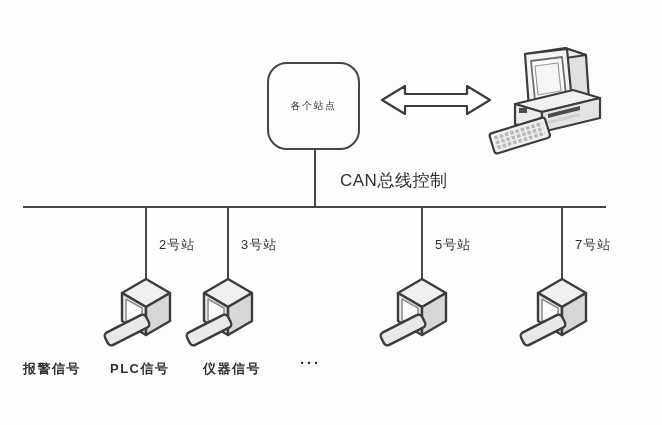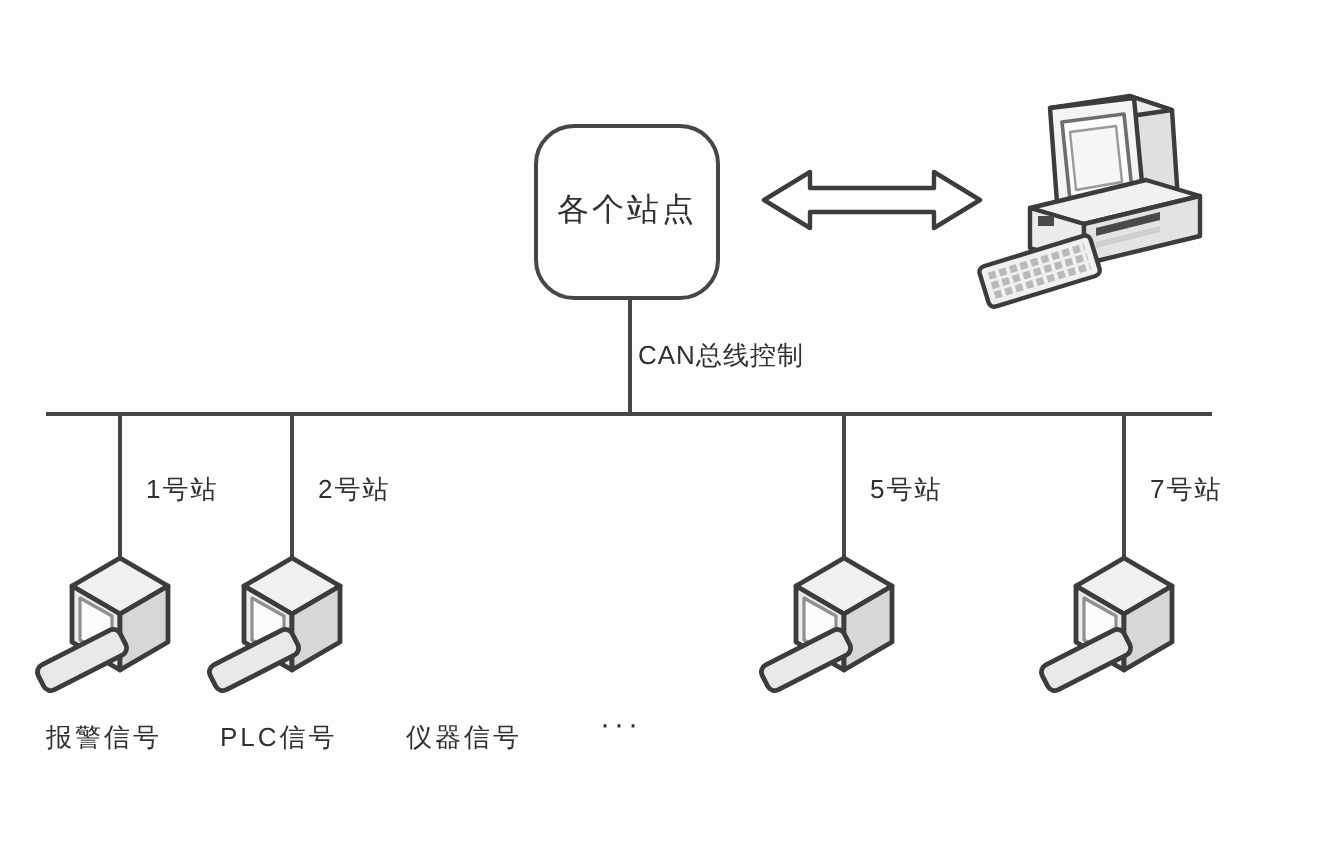--- a/index.html
+++ b/index.html
@@ -16,7 +16,7 @@
     left:267px; top:62px; width:93px; height:88px; box-sizing:border-box;
     border:2px solid #464646; border-radius:20px;
     display:flex; flex-direction:column; align-items:center; justify-content:center;
-    font-size:16px; font-weight:500; letter-spacing:1.5px; line-height:1.55;
+    font-size:10px; font-weight:500; letter-spacing:1.5px; line-height:1.55;
     text-align:center;
   }
 

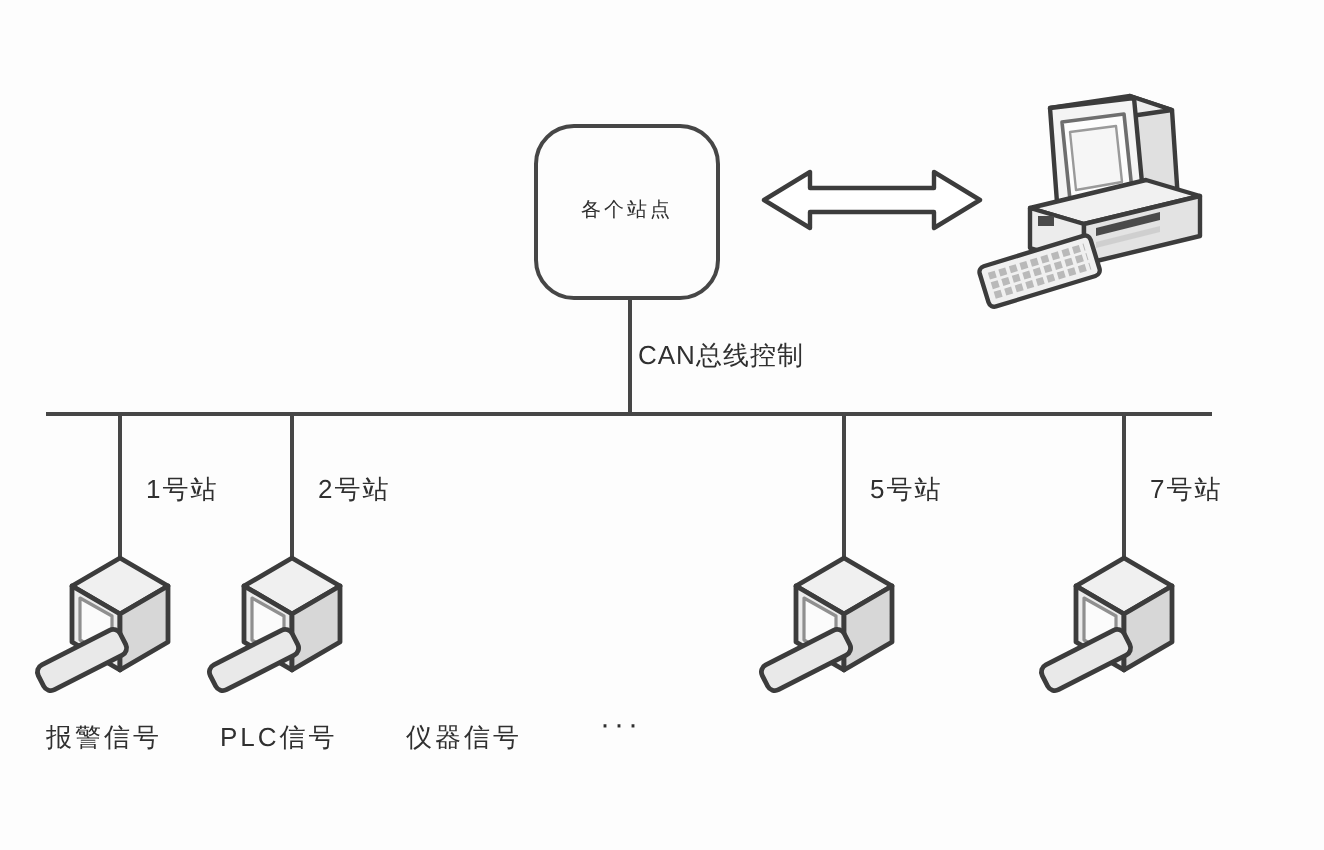--- a/index.html
+++ b/index.html
@@ -26,7 +26,7 @@
   .node-drop { left:314px; top:150px; height:57px; }
   .bus       { left:23px;  top:206px; width:583px; }
 
-  .can-label { left:319px; top:169px; font-size:13px; letter-spacing:0.5px;text-align:center; }
+  .can-label { left:340px; top:169px; font-size:17px; letter-spacing:0.5px;text-align:center; }
 
   
   .station { top:207px; width:84px; height:160px; }

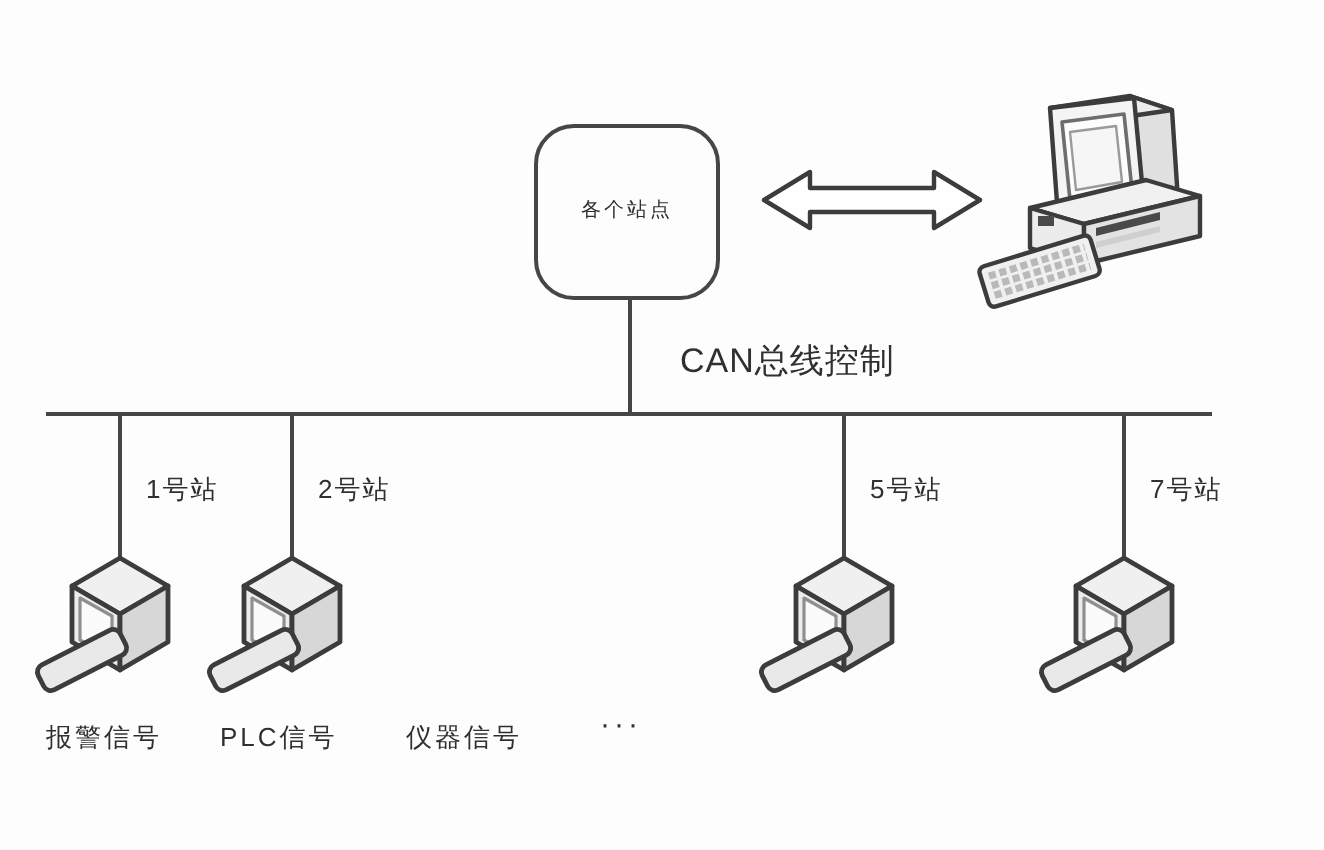--- a/index.html
+++ b/index.html
@@ -95,13 +95,6 @@
 
   <div class="abs hline bus"></div>
 
-  <div class="abs station" style="left:18px">
-    <div class="drop"></div>
-    <div class="slabel">1号站</div>
-    <svg class="icon" viewBox="0 0 84 84">
-        <use href="#sym-ws"></use>
-      </svg>
-  </div>
   <div class="abs station" style="left:104px">
     <div class="drop"></div>
     <div class="slabel">2号站</div>

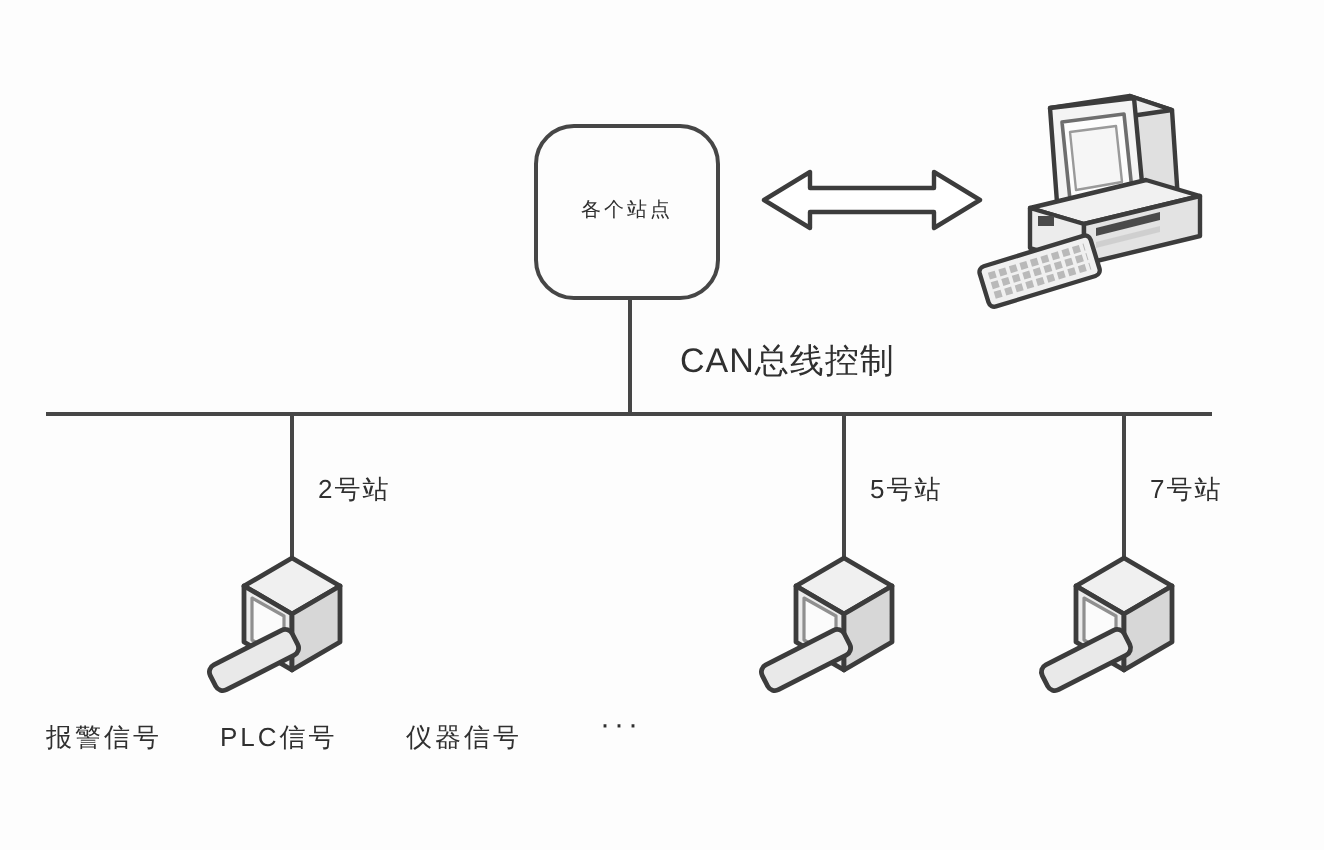--- a/index.html
+++ b/index.html
@@ -102,6 +102,13 @@
         <use href="#sym-ws"></use>
       </svg>
   </div>
+  <div class="abs station" style="left:186px">
+    <div class="drop"></div>
+    <div class="slabel">3号站</div>
+    <svg class="icon" viewBox="0 0 84 84">
+        <use href="#sym-ws"></use>
+      </svg>
+  </div>
   <div class="abs station" style="left:380px">
     <div class="drop"></div>
     <div class="slabel">5号站</div>

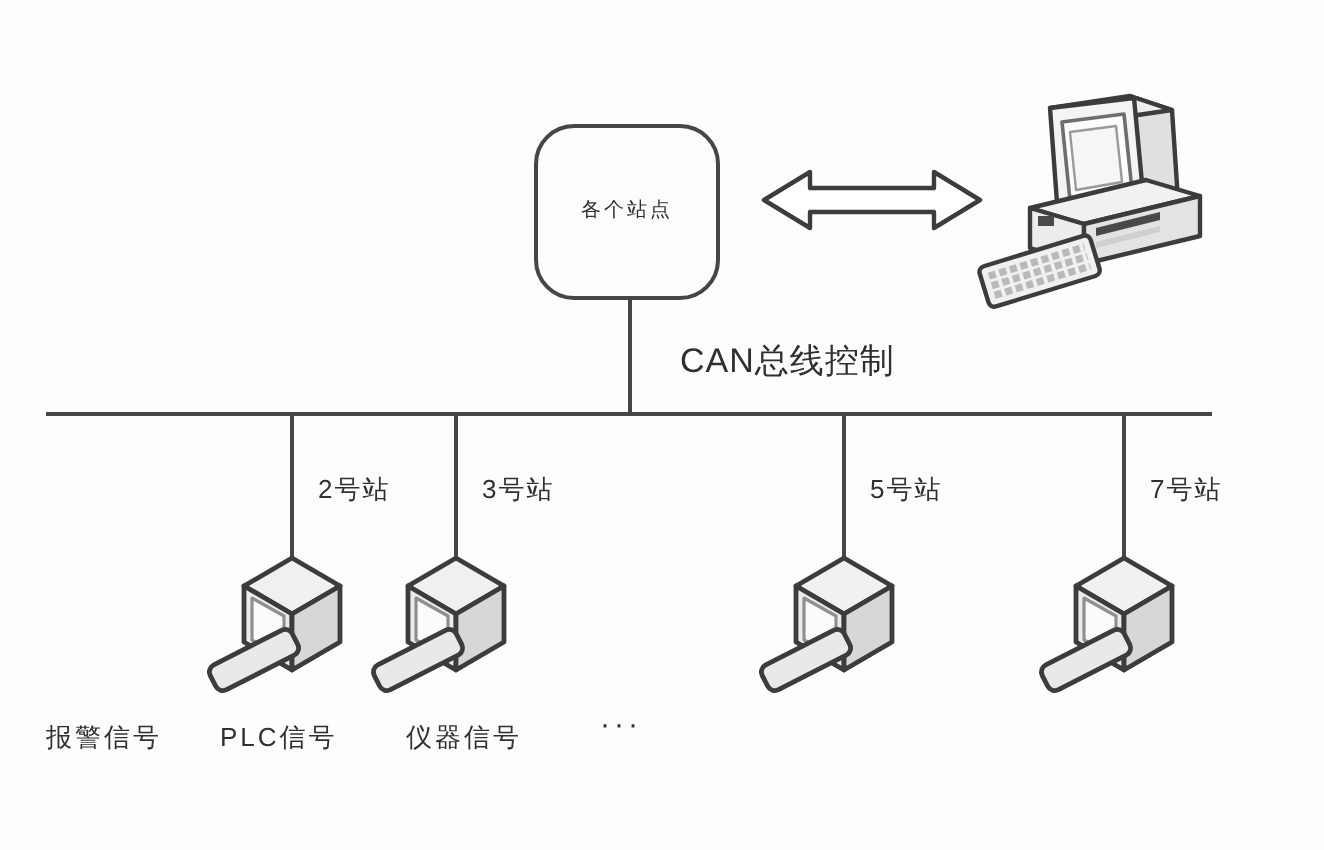--- a/index.html
+++ b/index.html
@@ -35,7 +35,7 @@
   .station .icon   { position:absolute; left:0; top:62px; width:84px; height:84px; }
 
   
-  .signal { top:360px; font-size:13px; font-weight:400; letter-spacing:1.5px; white-space:nowrap; }
+  .signal { top:360px; font-size:13px; font-weight:700; letter-spacing:1.5px; white-space:nowrap; }
   .signal.dots { top:354px; font-size:15px; letter-spacing:2px; }
 
   .arrow-svg { left:379px; top:82px; width:114px; height:36px; }

